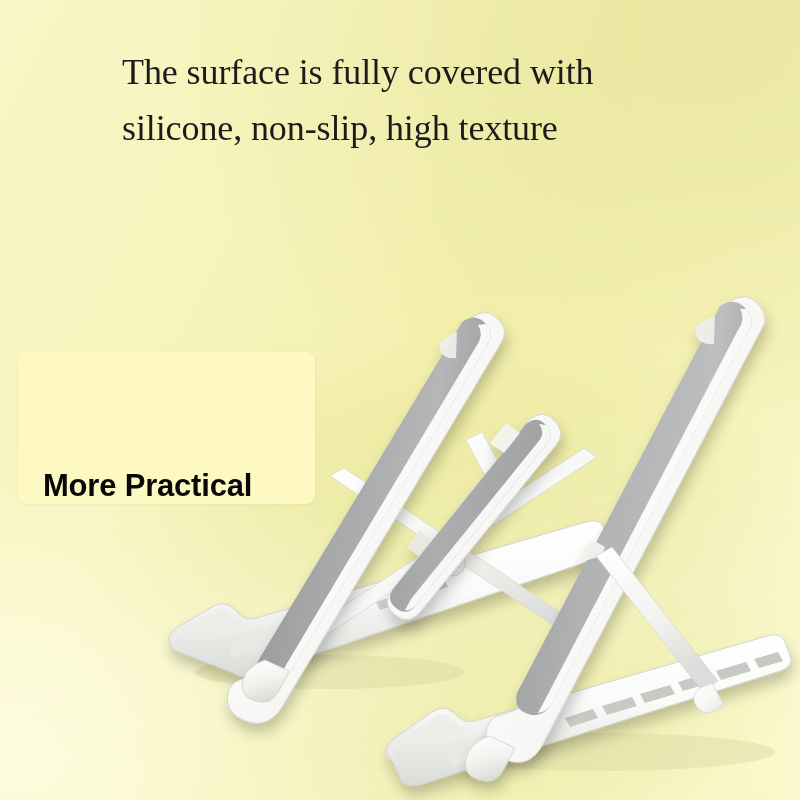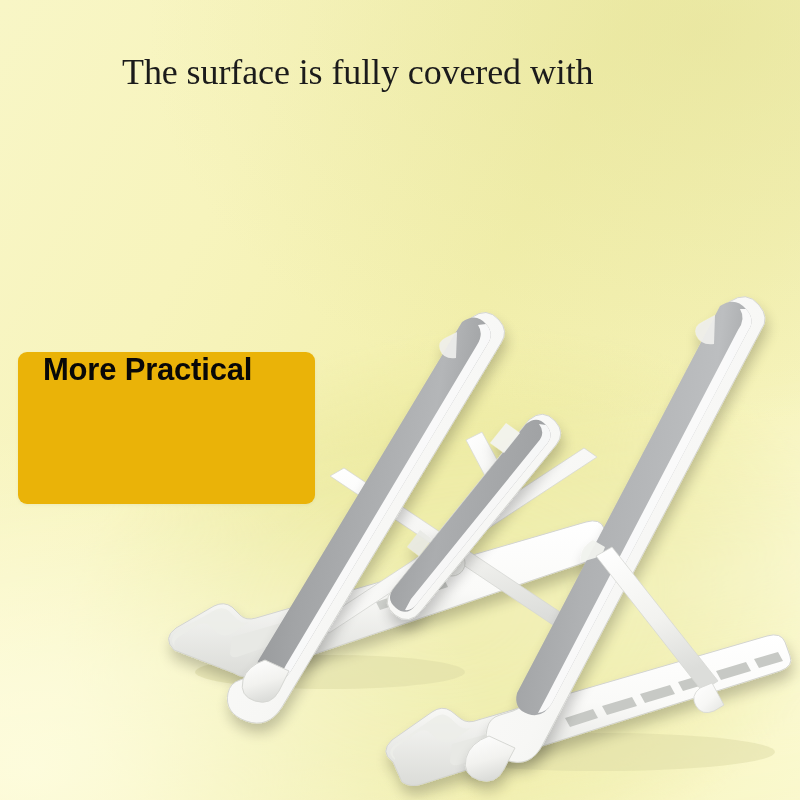--- a/index.html
+++ b/index.html
@@ -292,6 +292,7 @@
 
   <div class="headline">
     <span class="ln">The surface is fully covered with</span>
+    <span class="ln">silicone, non-slip, high texture</span>
   </div>
 
   <div class="badge">

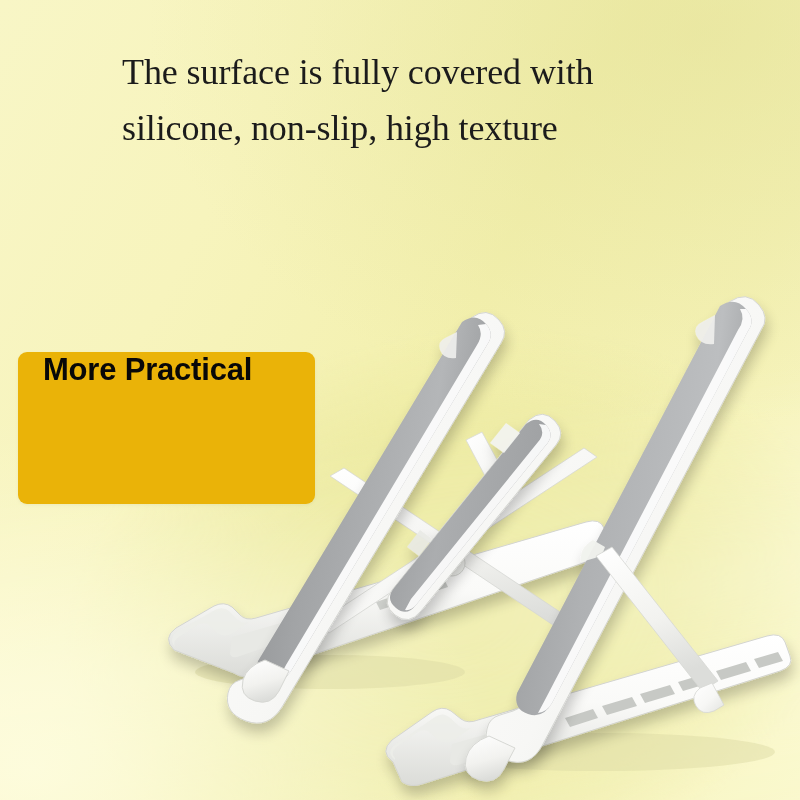--- a/index.html
+++ b/index.html
@@ -79,11 +79,11 @@
     top: 352px;
     width: 297px;
     height: 152px;
-    background: #eab308;
+    background: #fef9c3;
     border-radius: 9px;
     box-shadow: 0 1px 3px rgba(140,136,90,0.10);
     display: flex;
-    align-items: flex-start;
+    align-items: flex-end;
   }
   .badge-label {
     padding-left: 25px;

